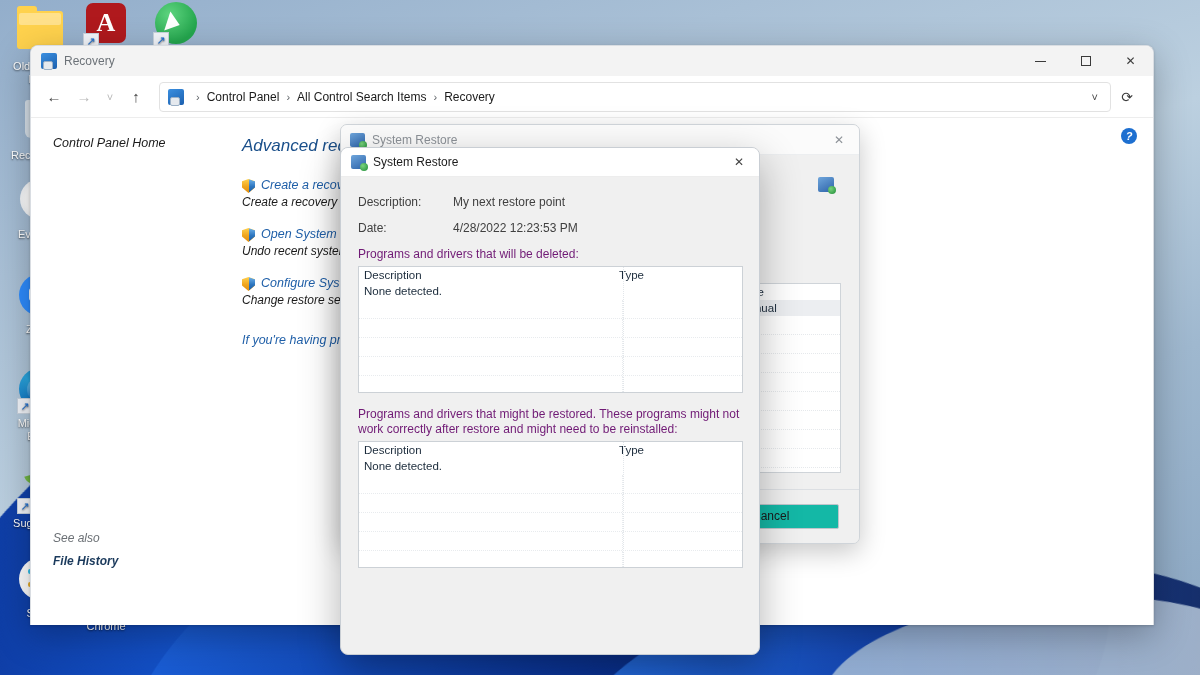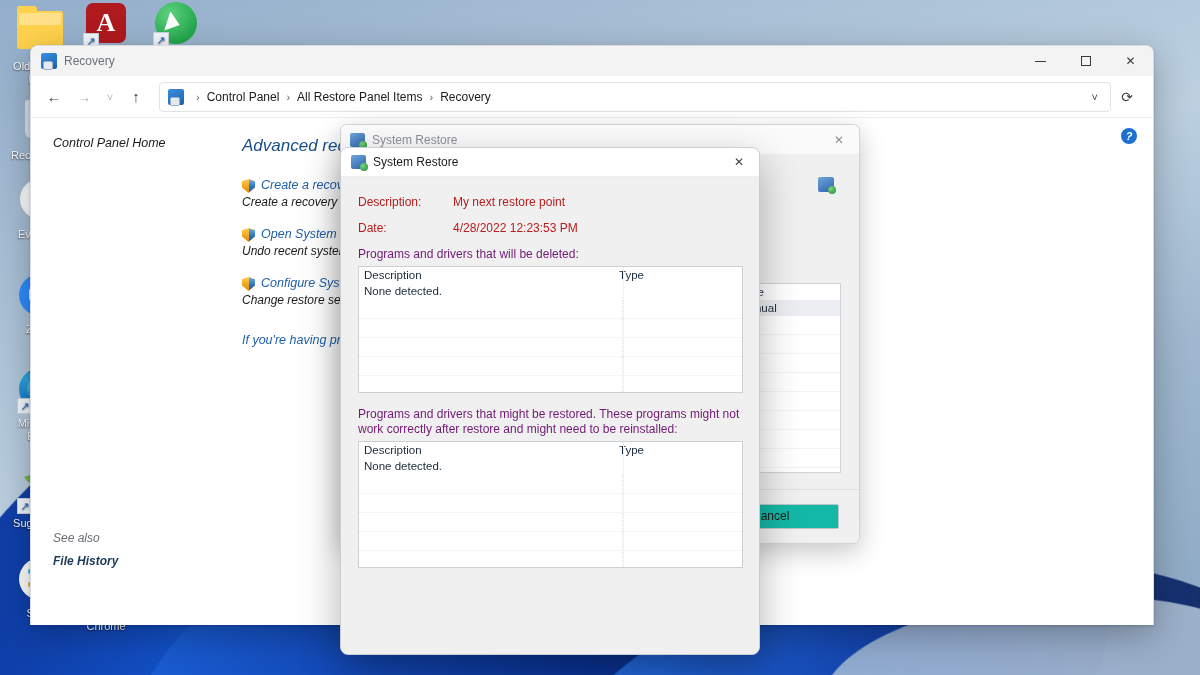--- a/index.html
+++ b/index.html
@@ -541,7 +541,7 @@
         <span class="bc-sep">›</span>
         <span class="bc-item">Control Panel</span>
         <span class="bc-sep">›</span>
-        <span class="bc-item">All Restore Panel Items</span>
+        <span class="bc-item">All Control Search Items</span>
         <span class="bc-sep">›</span>
         <span class="bc-item">Recovery</span>
         <span class="bc-chev">˅</span>

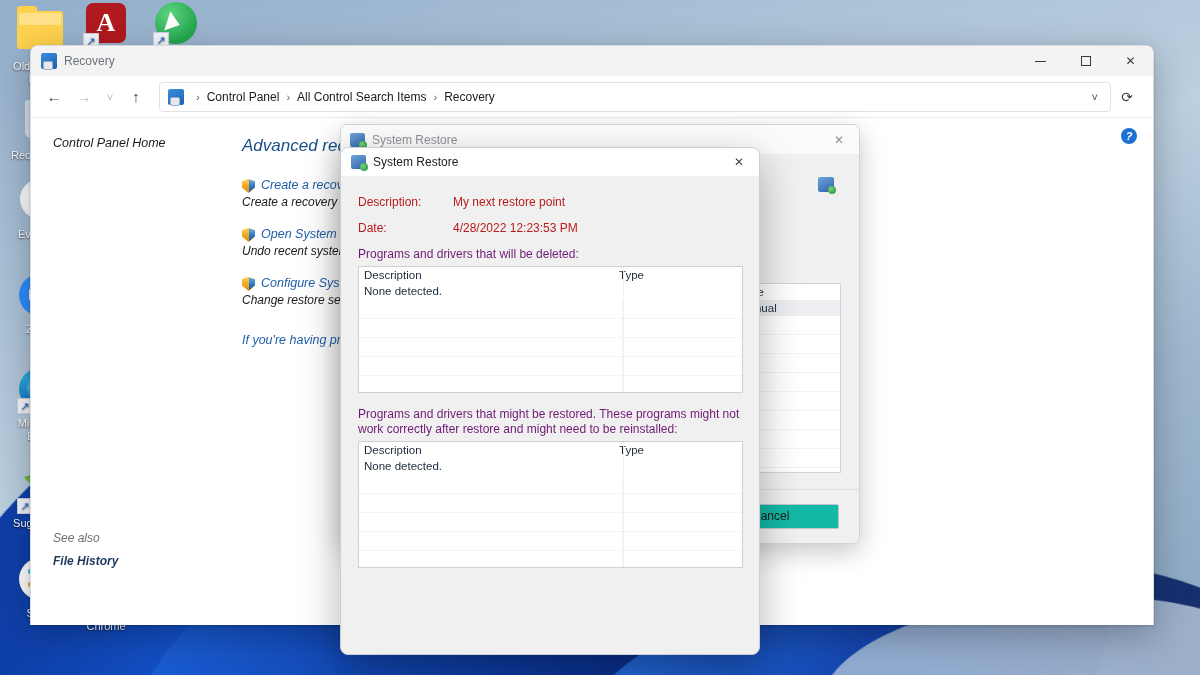--- a/index.html
+++ b/index.html
@@ -393,7 +393,7 @@
     color:#444; font-size: 12px;
   }
   #sr-front-body { padding: 18px 16px 0 17px; position: relative; height: 479px; }
-  .kv { display: flex; font-size: 12px; color: #b91c1c; margin-bottom: 12px; }
+  .kv { display: flex; font-size: 12px; color: #404040; margin-bottom: 12px; }
   .kv .k { width: 95px; }
   .kv .v { flex: 1; }
   .para {

